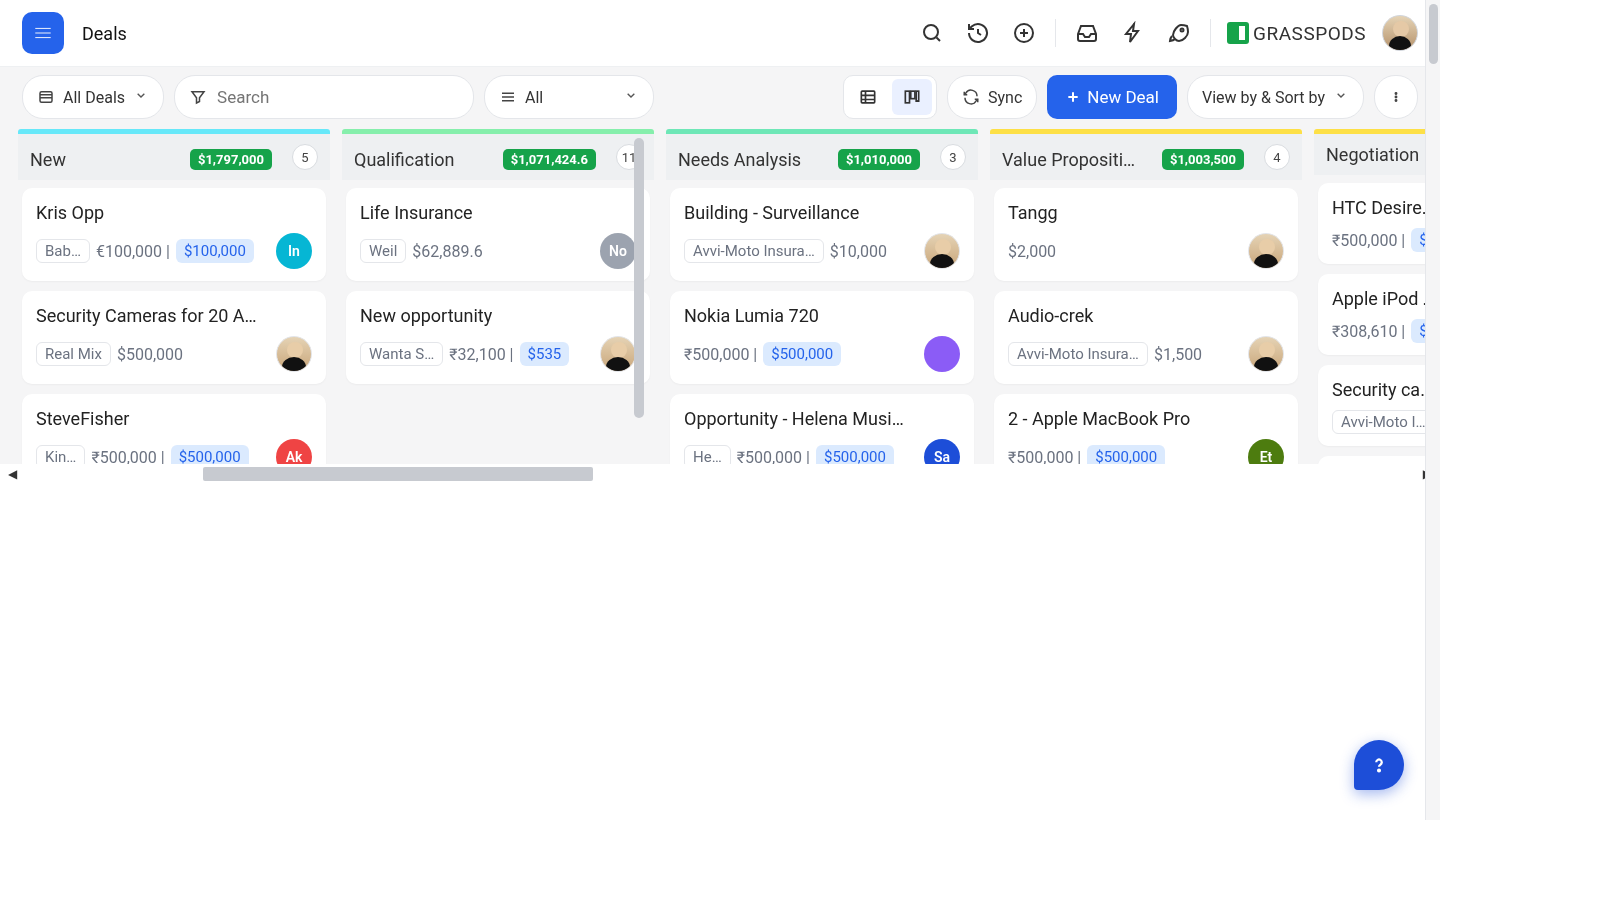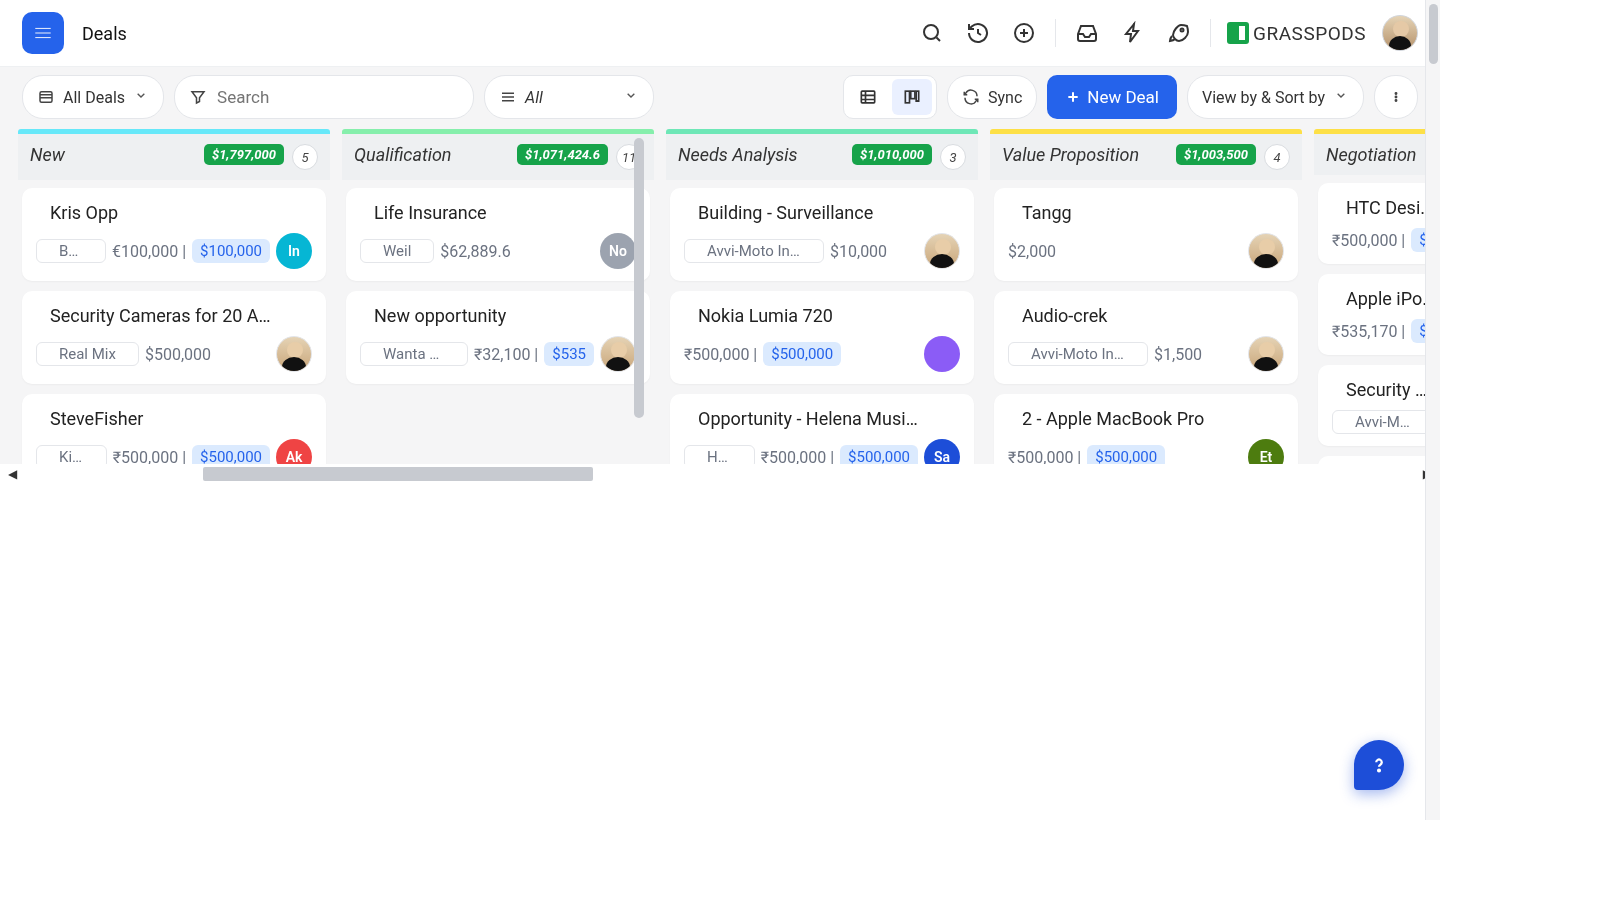--- a/index.html
+++ b/index.html
@@ -36,7 +36,7 @@
 .pill svg { width:18px; height:18px; stroke:#444; fill:none; stroke-width:2; }
 .search-pill { width:300px; gap:10px; }
 .search-pill input { border:none; outline:none; font-size:17px; flex:1; background:transparent; color:#555; }
-.filter-pill { width:170px; justify-content:flex-start; position:relative;font-style:italic; }
+.filter-pill { width:170px; justify-content:flex-start; position:relative; }
 .filter-pill .chev { margin-left:auto; }
 
 .toolbar-spacer { flex:1; }

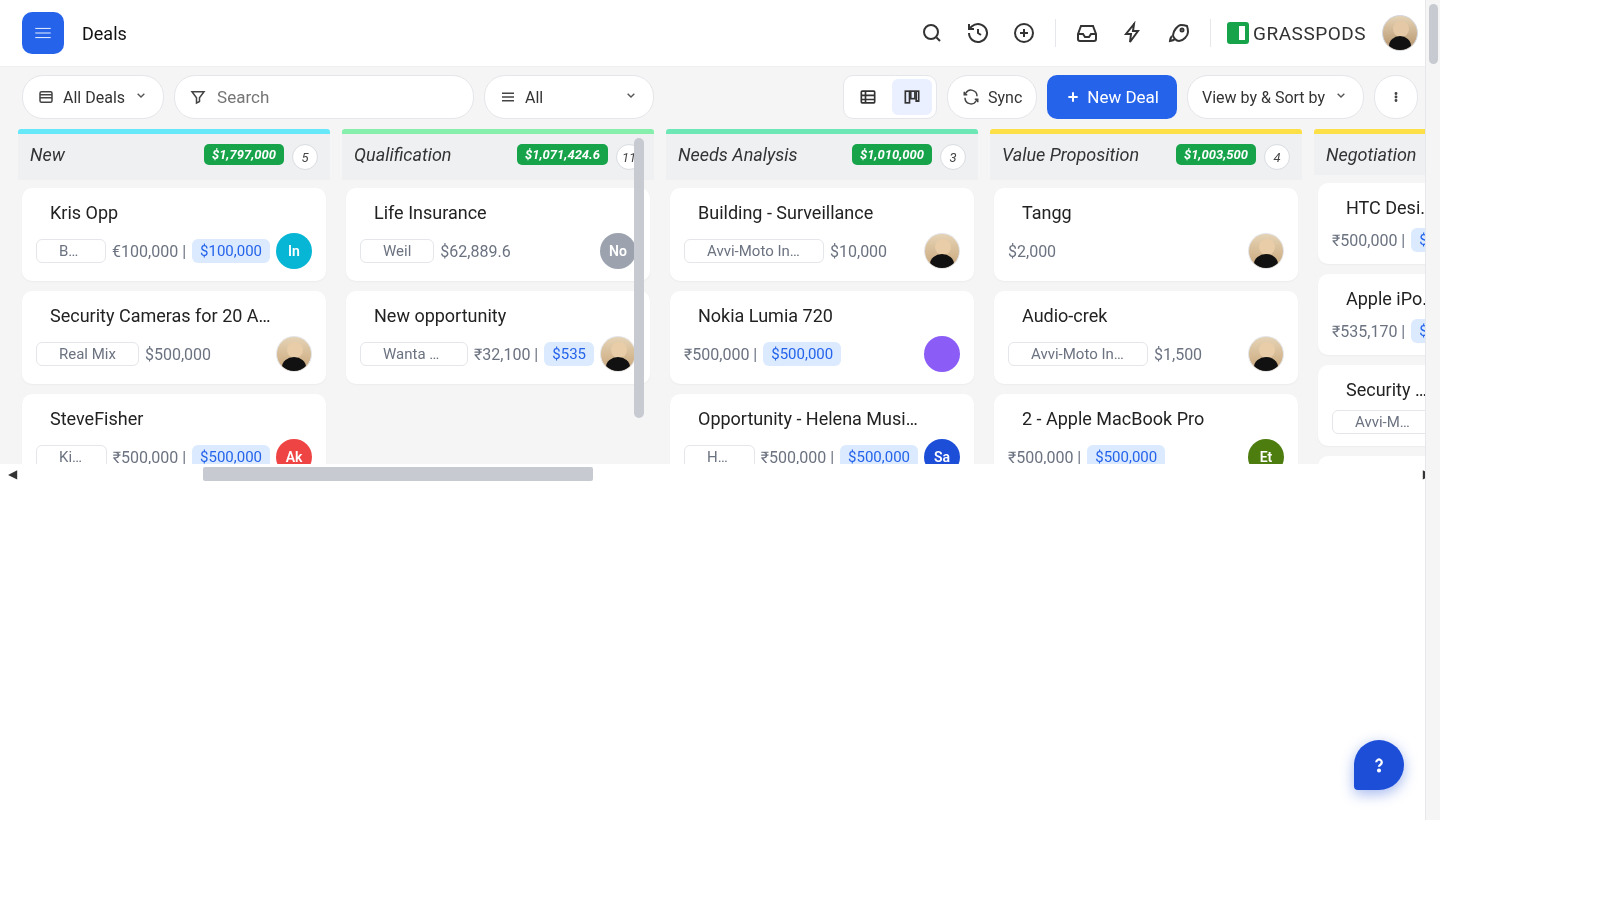--- a/index.html
+++ b/index.html
@@ -56,7 +56,7 @@
 .col { width:312px; flex:0 0 312px; display:flex; flex-direction:column; }
 .col-top-bar { height:5px; border-radius:3px 3px 0 0; }
 .c-cyan{background:#67e8f9;} .c-green{background:#86efac;} .c-teal{background:#6ee7b7;} .c-lime{background:#fde047;} .c-yellow{background:#fde047;}
-.col-head { background:#eef0f2; padding:10px 12px; display:flex; align-items:flex-start; gap:8px;font-style:italic; }
+.col-head { background:#eef0f2; padding:10px 12px; display:flex; align-items:flex-end; gap:20px; }
 .col-title { font-size:18px; color:#333; flex:1; white-space:nowrap; overflow:hidden; text-overflow:ellipsis; }
 .col-amount { background:#16a34a; color:#fff; font-size:13px; font-weight:700; padding:3px 8px; border-radius:5px; }
 .col-count { width:26px; height:26px; border-radius:50%; background:#fff; border:1px solid #d9dce0; display:flex; align-items:center; justify-content:center; font-size:13px; color:#444; }

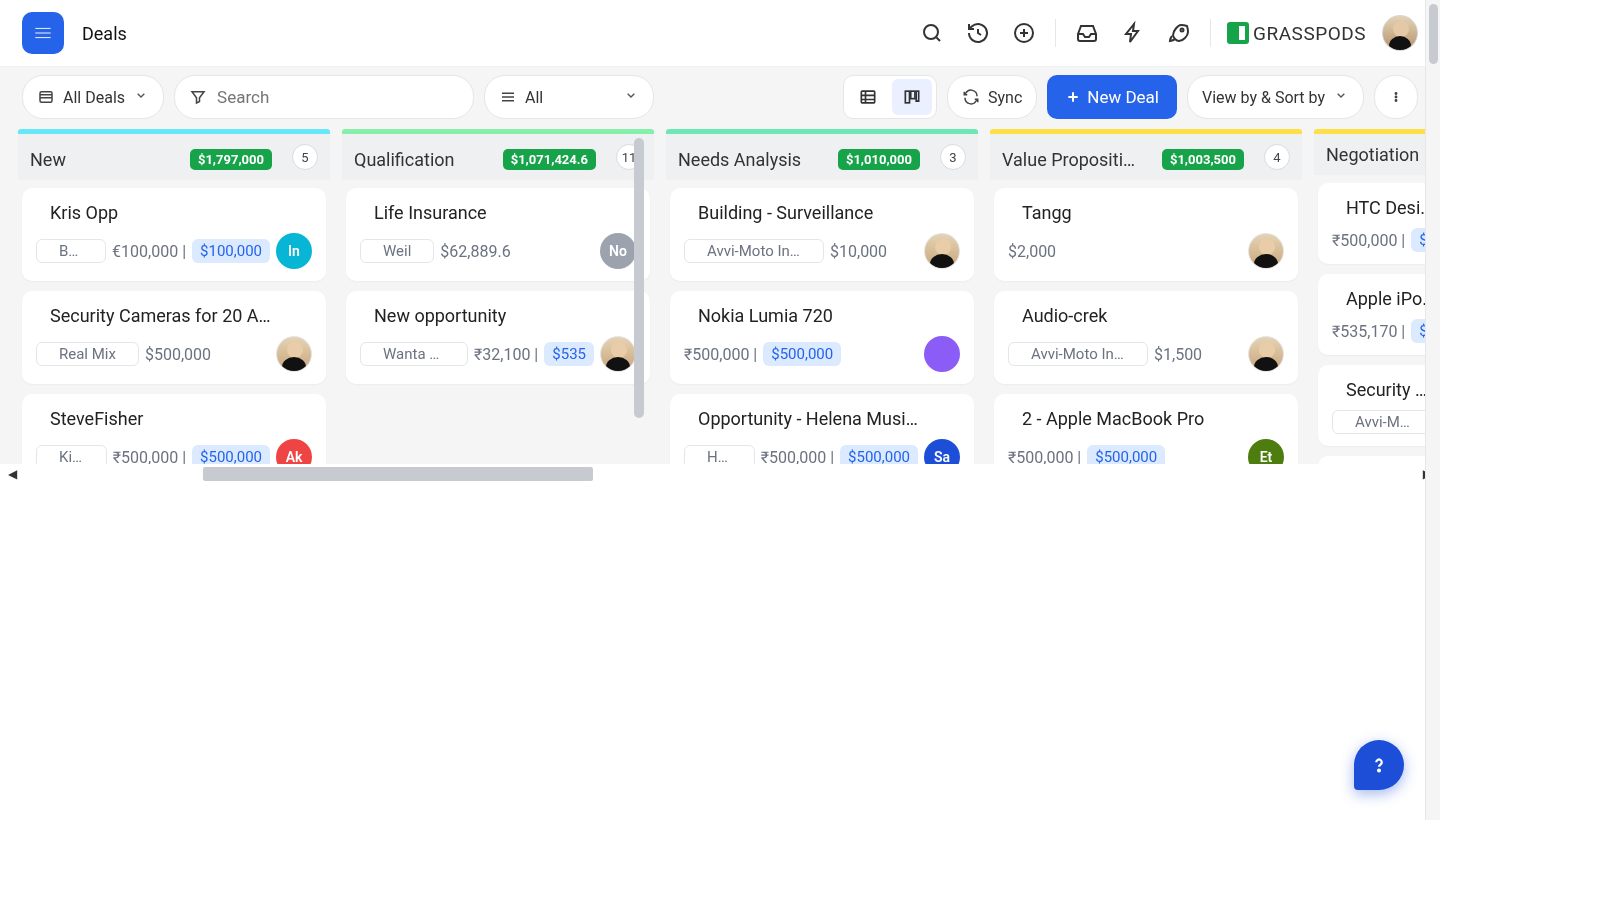--- a/index.html
+++ b/index.html
@@ -64,7 +64,7 @@
 .col-body { flex:1; overflow:hidden; display:flex; flex-direction:column; gap:10px; padding:8px 4px 0; }
 
 .card { background:#fff; border-radius:10px; padding:14px 14px 12px; display:flex; flex-direction:column; gap:10px; box-shadow:0 1px 2px rgba(0,0,0,.04); cursor:pointer; }
-.card-title { font-size:18px; color:#222; white-space:nowrap; overflow:hidden; text-overflow:ellipsis;margin-left:14px; }
+.card-title { font-size:18px; color:#222; white-space:nowrap; overflow:hidden; text-overflow:ellipsis; }
 .card-row { display:flex; align-items:center; gap:6px; }
 .chip { border:1px solid #e4e6ea; color:#6b7280; font-size:15px; padding:2px 22px; border-radius:6px; white-space:nowrap; overflow:hidden; text-overflow:ellipsis; max-width:140px; }
 .amt { color:#6b7280; font-size:16px; white-space:nowrap; }

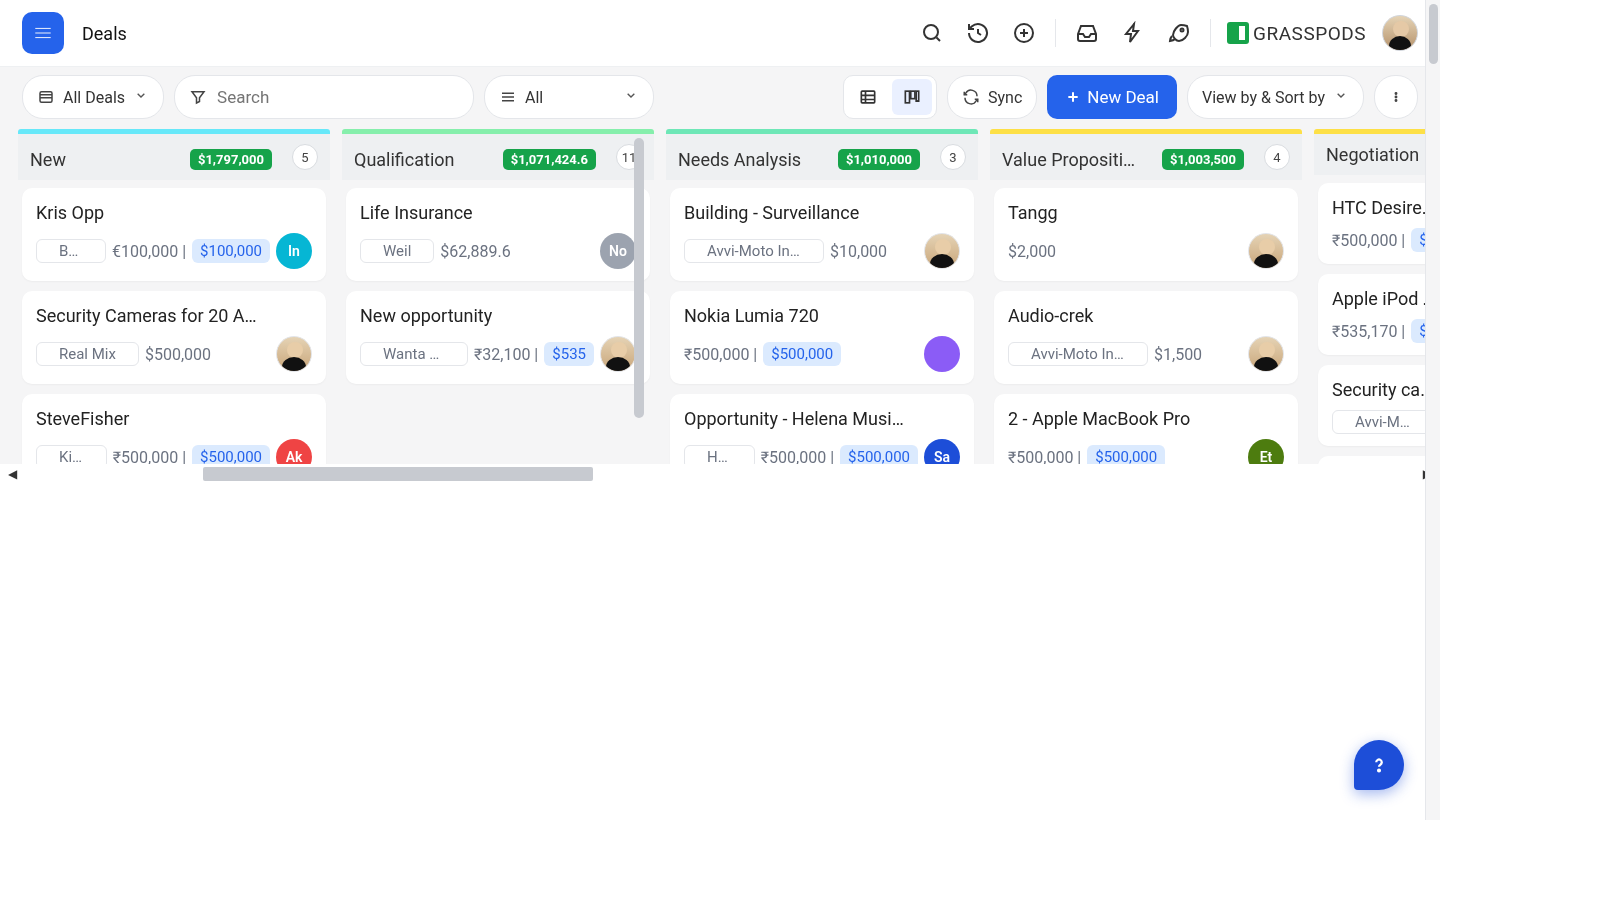--- a/index.html
+++ b/index.html
@@ -66,7 +66,7 @@
 .card { background:#fff; border-radius:10px; padding:14px 14px 12px; display:flex; flex-direction:column; gap:10px; box-shadow:0 1px 2px rgba(0,0,0,.04); cursor:pointer; }
 .card-title { font-size:18px; color:#222; white-space:nowrap; overflow:hidden; text-overflow:ellipsis; }
 .card-row { display:flex; align-items:center; gap:6px; }
-.chip { border:1px solid #e4e6ea; color:#6b7280; font-size:15px; padding:2px 22px; border-radius:6px; white-space:nowrap; overflow:hidden; text-overflow:ellipsis; max-width:140px; }
+.chip { border:1px solid #e4e6ea; color:#6b7280; font-size:15px; padding:2px 8px; border-radius:6px; white-space:nowrap; overflow:hidden; text-overflow:ellipsis; max-width:140px; }
 .amt { color:#6b7280; font-size:16px; white-space:nowrap; }
 .amt-badge { background:#dbeafe; color:#2563eb; font-size:15px; padding:3px 8px; border-radius:6px; }
 

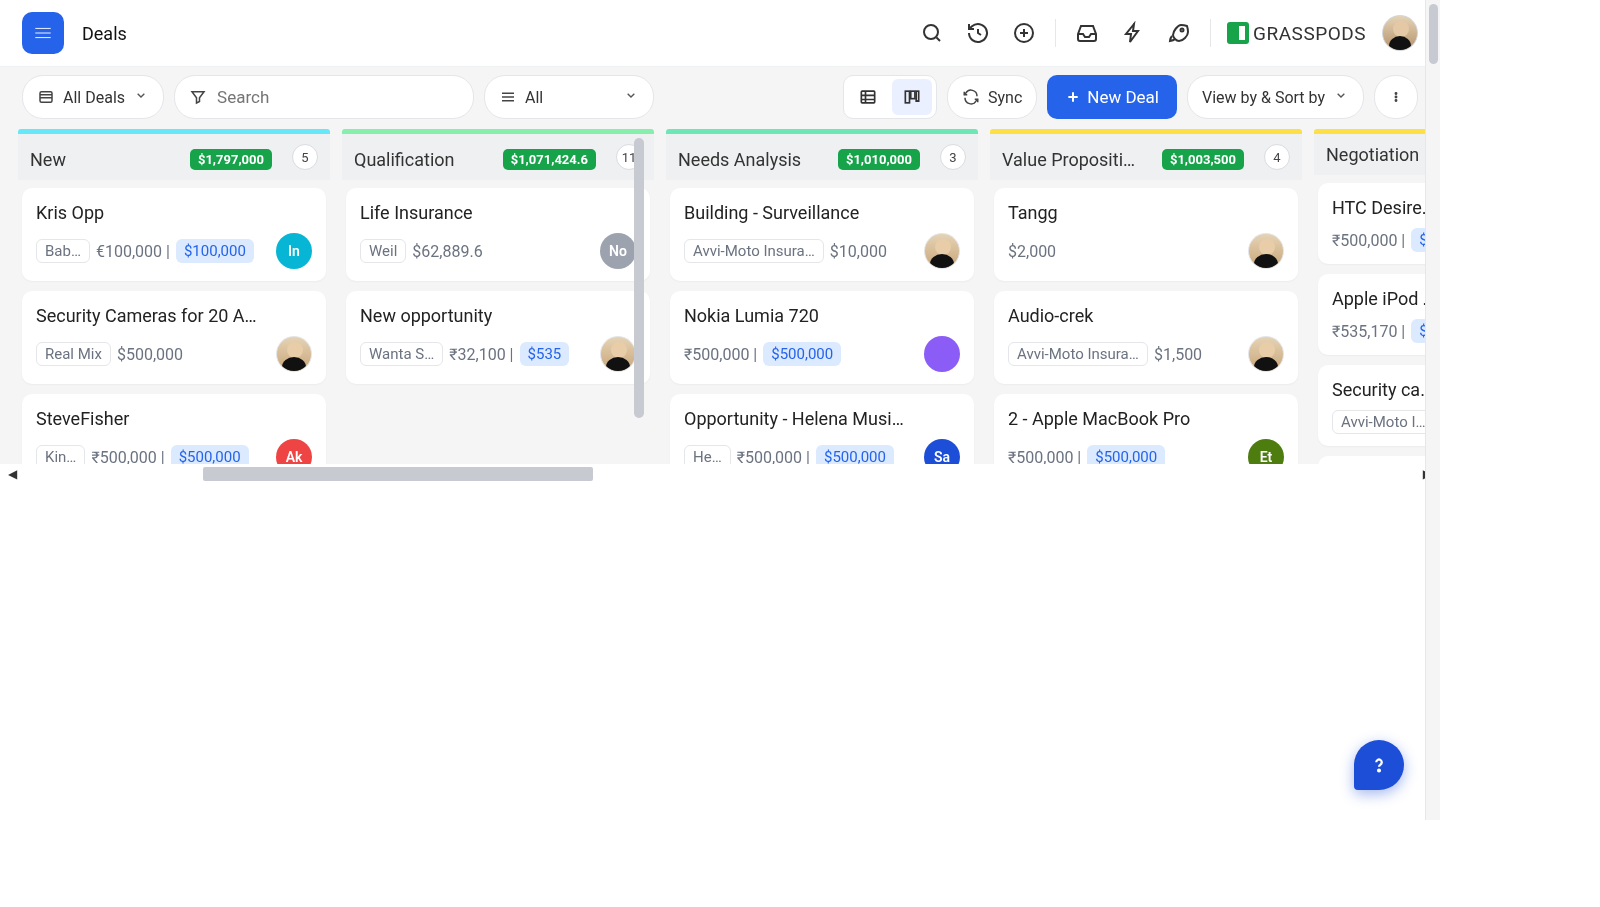--- a/index.html
+++ b/index.html
@@ -386,7 +386,7 @@
             <div class="card">
               <div class="card-title">Apple iPod Touc</div>
               <div class="card-row">
-                <span class="amt">₹535,170 |</span>
+                <span class="amt">₹308,610 |</span>
                 <span class="amt-badge">$535,1</span>
               </div>
             </div>

